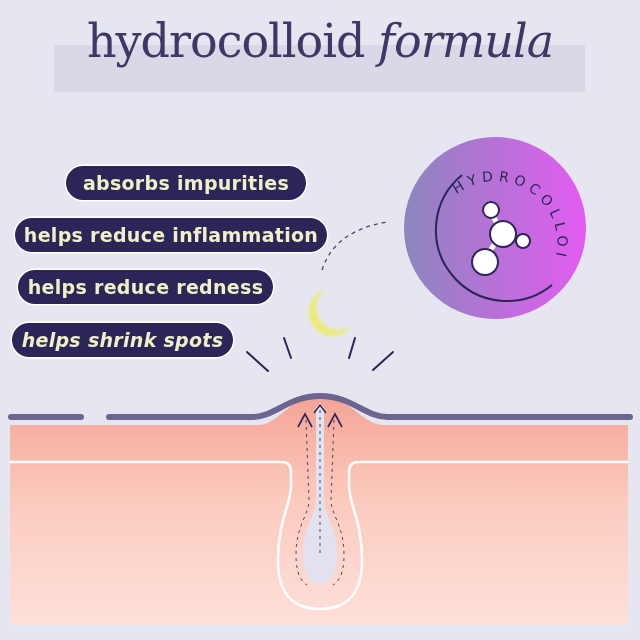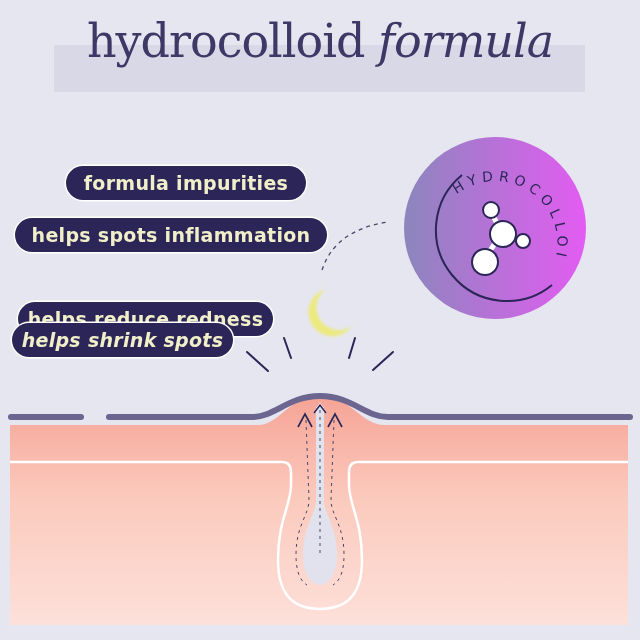--- a/index.html
+++ b/index.html
@@ -19,7 +19,7 @@
   <span class="italic">formula</span>
 </div>
 
-<div class="pill" style="left:66px; top:166px; width:240px;">formula impurities</div>
+<div class="pill" style="left:66px; top:166px; width:240px;">absorbs impurities</div>
 <div class="pill" style="left:15px; top:218px; width:312px;">helps spots inflammation</div>
 <div class="pill" style="left:18px; top:270px; width:255px;margin-top:32px;">helps reduce redness</div>
 <div class="pill" style="left:12px; top:323px; width:221px;font-style:italic;">helps shrink spots</div>

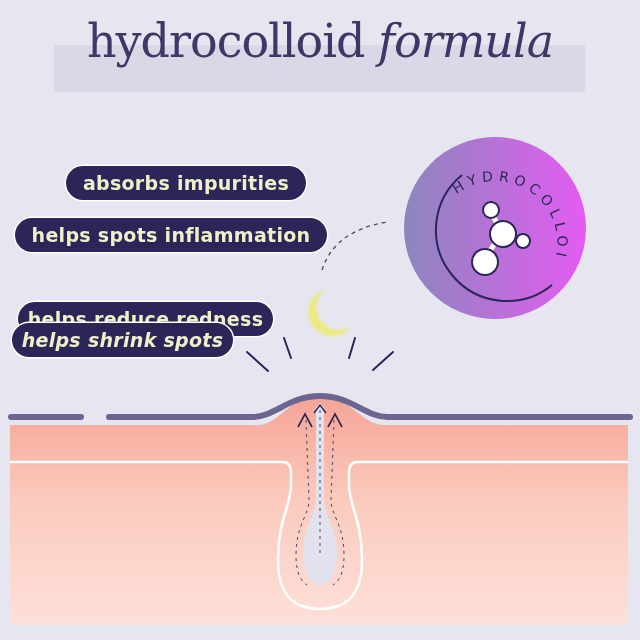--- a/index.html
+++ b/index.html
@@ -20,7 +20,7 @@
 </div>
 
 <div class="pill" style="left:66px; top:166px; width:240px;">absorbs impurities</div>
-<div class="pill" style="left:15px; top:218px; width:312px;">helps spots inflammation</div>
+<div class="pill" style="left:15px; top:218px; width:312px;">helps reduce inflammation</div>
 <div class="pill" style="left:18px; top:270px; width:255px;margin-top:32px;">helps reduce redness</div>
 <div class="pill" style="left:12px; top:323px; width:221px;font-style:italic;">helps shrink spots</div>
 

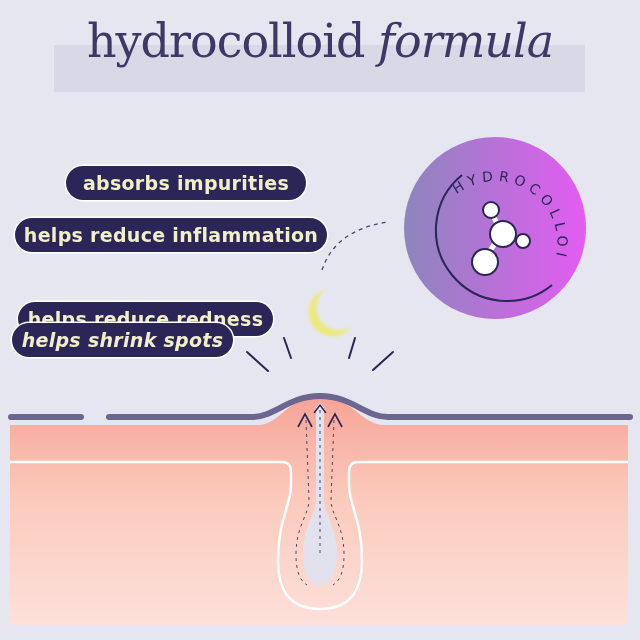--- a/index.html
+++ b/index.html
@@ -21,7 +21,7 @@
 
 <div class="pill" style="left:66px; top:166px; width:240px;">absorbs impurities</div>
 <div class="pill" style="left:15px; top:218px; width:312px;">helps reduce inflammation</div>
-<div class="pill" style="left:18px; top:270px; width:255px;margin-top:32px;">helps reduce redness</div>
+<div class="pill" style="left:18px; top:270px; width:255px;">helps reduce redness</div>
 <div class="pill" style="left:12px; top:323px; width:221px;font-style:italic;">helps shrink spots</div>
 
 <svg class="art" width="640" height="640" viewBox="0 0 640 640">

